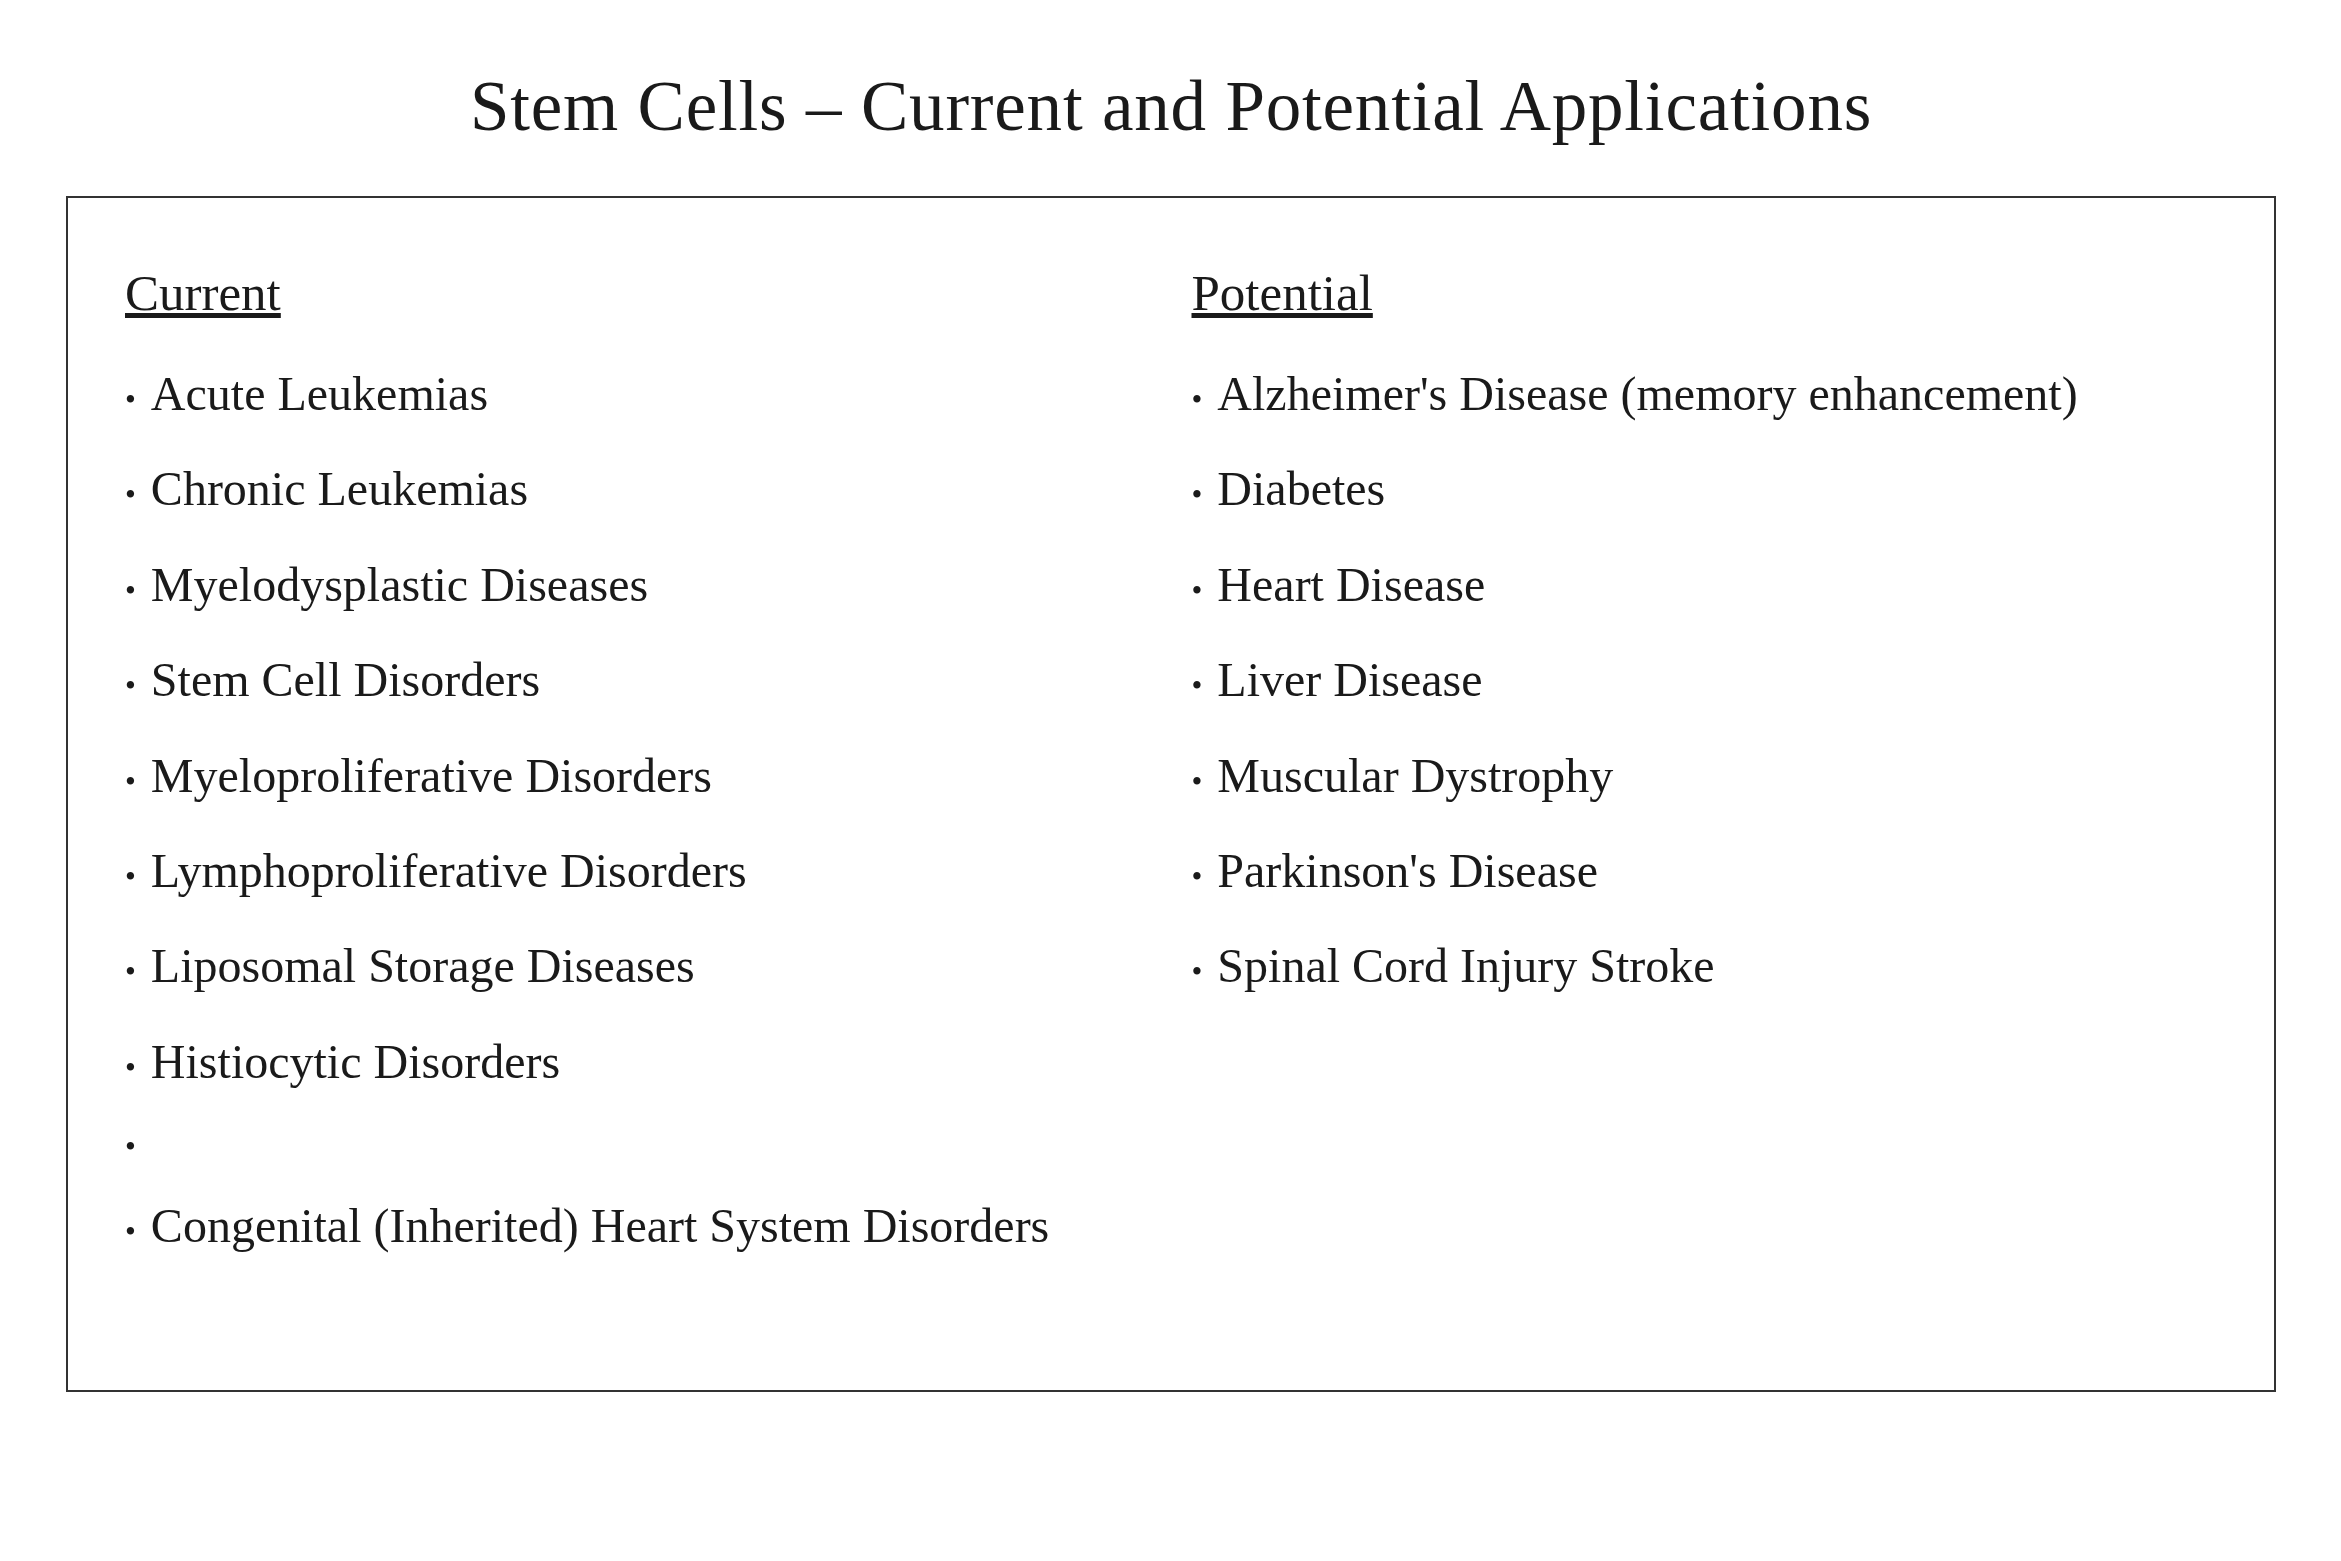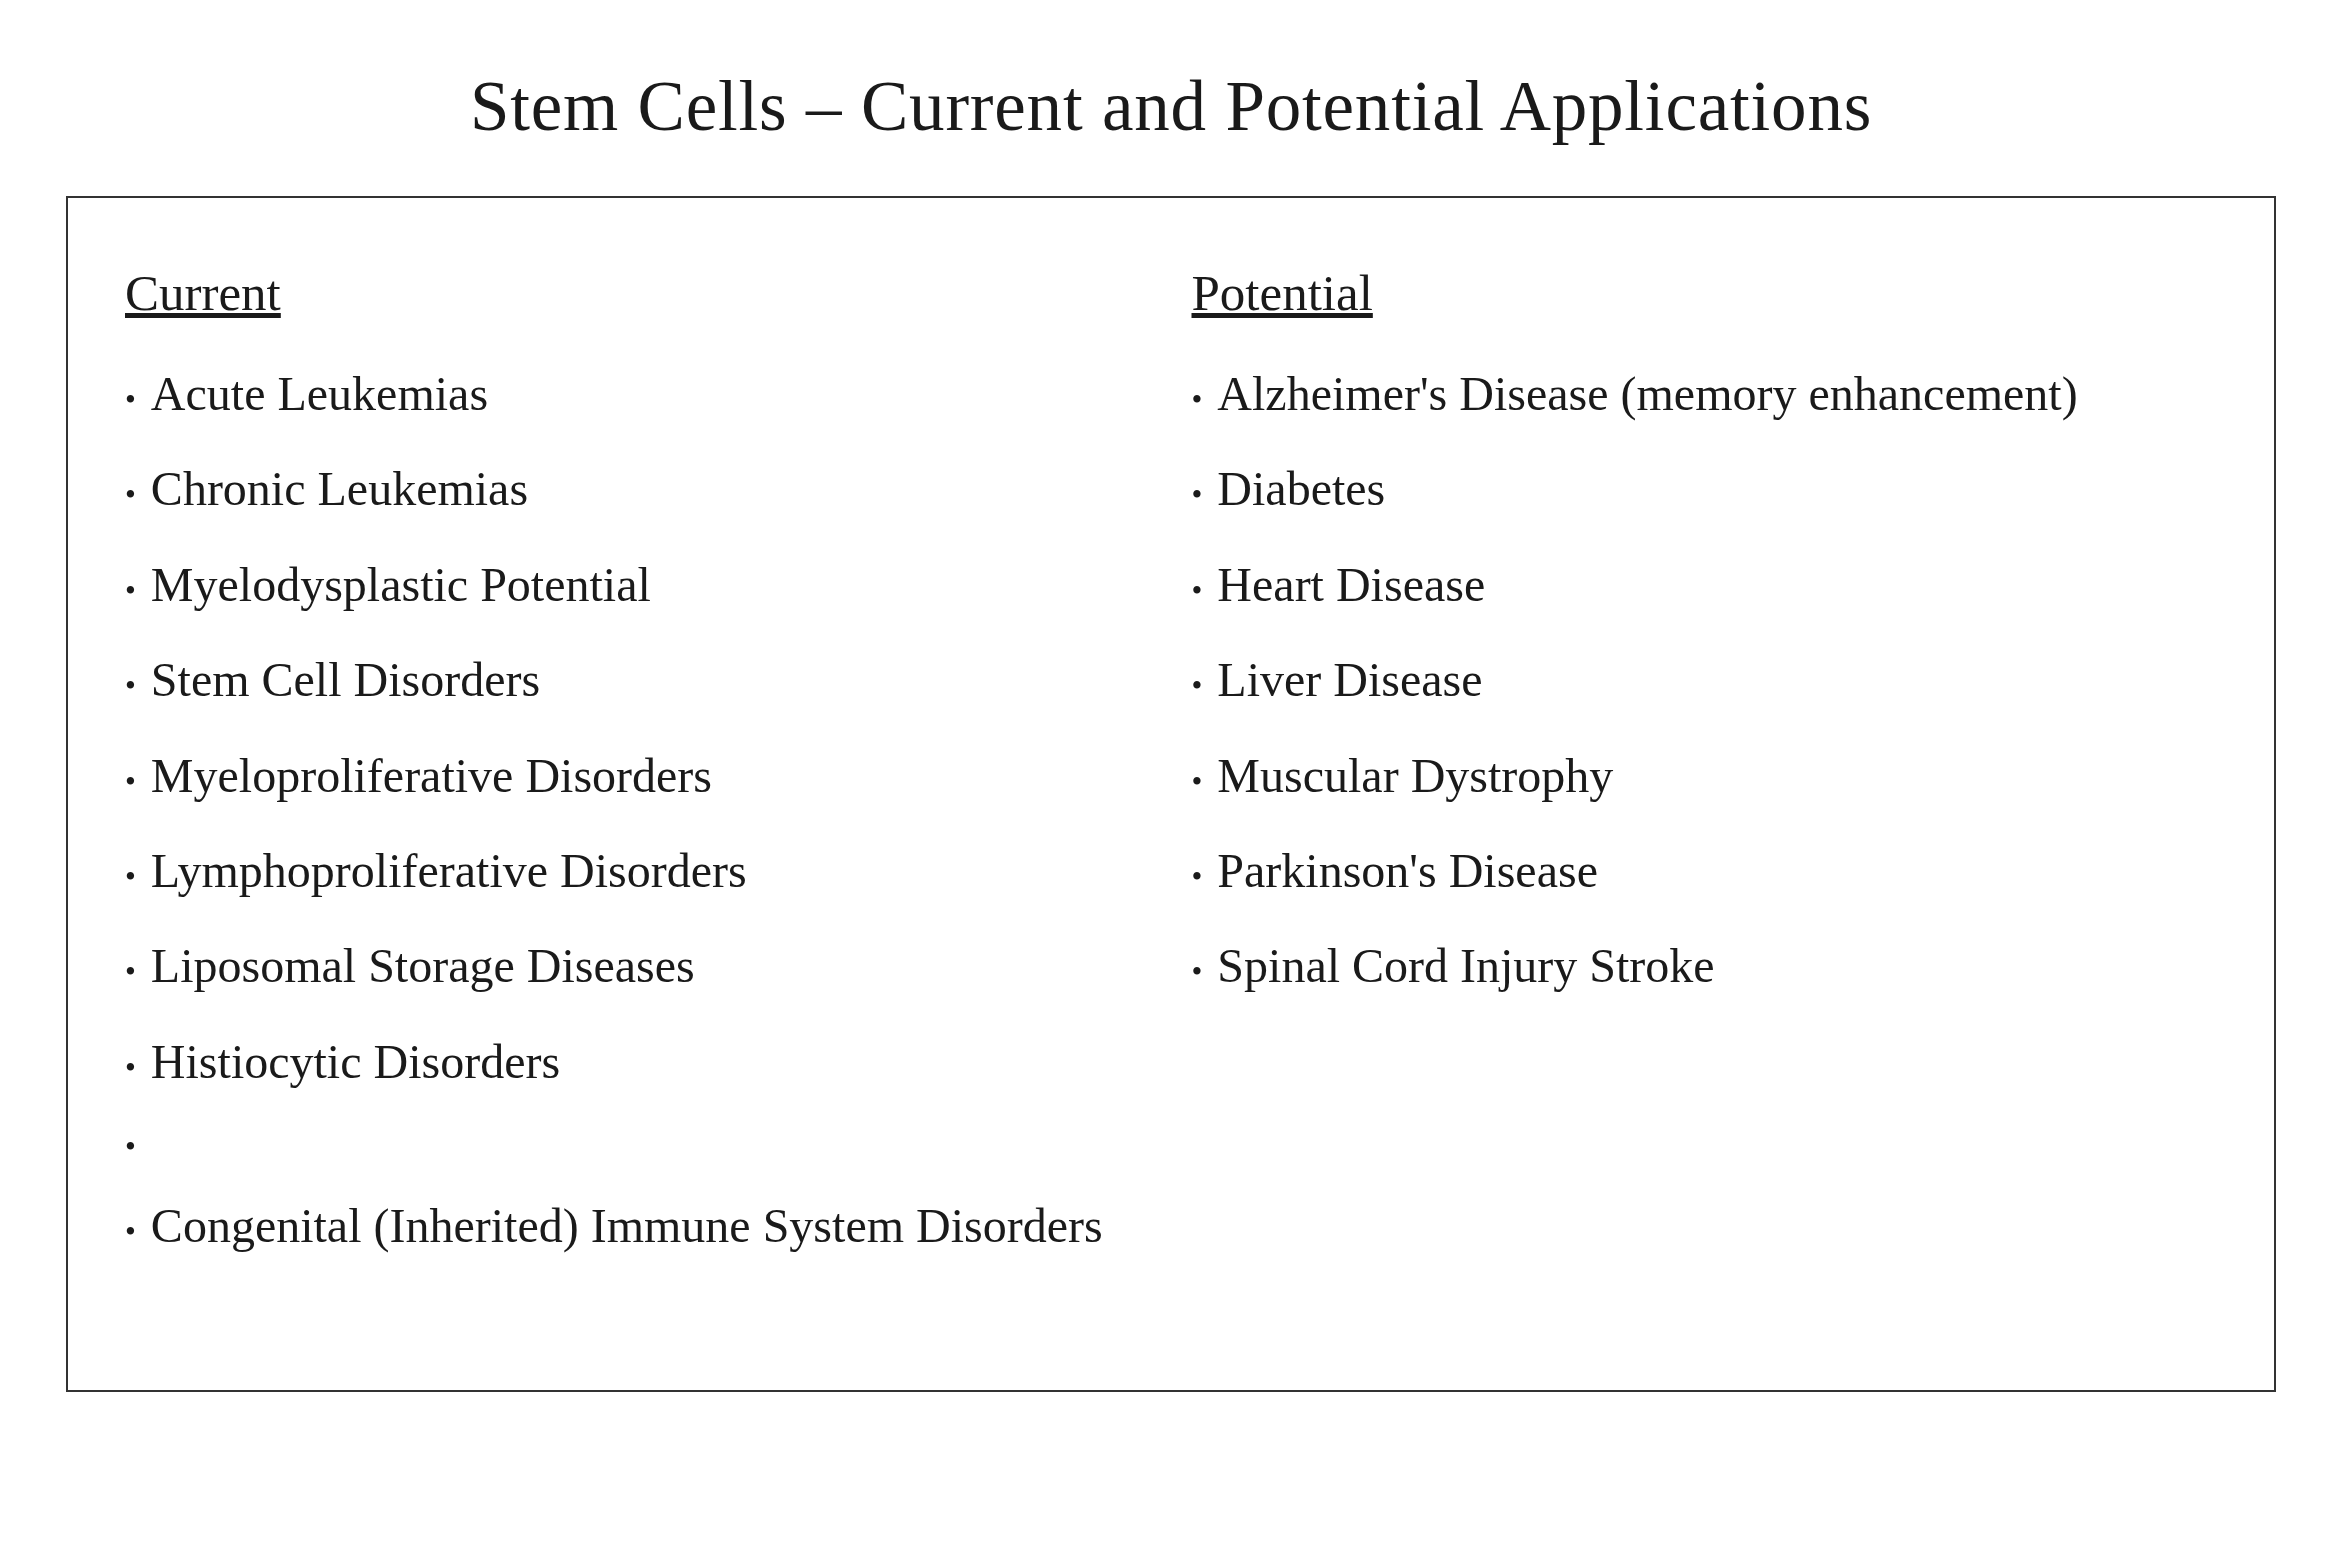--- a/index.html
+++ b/index.html
@@ -90,7 +90,7 @@
     </div>
     <div class="list-item">
       <span class="bullet">•</span>
-      <span>Myelodysplastic Potential</span>
+      <span>Myelodysplastic Diseases</span>
     </div>
     <div class="list-item">
       <span class="bullet">•</span>

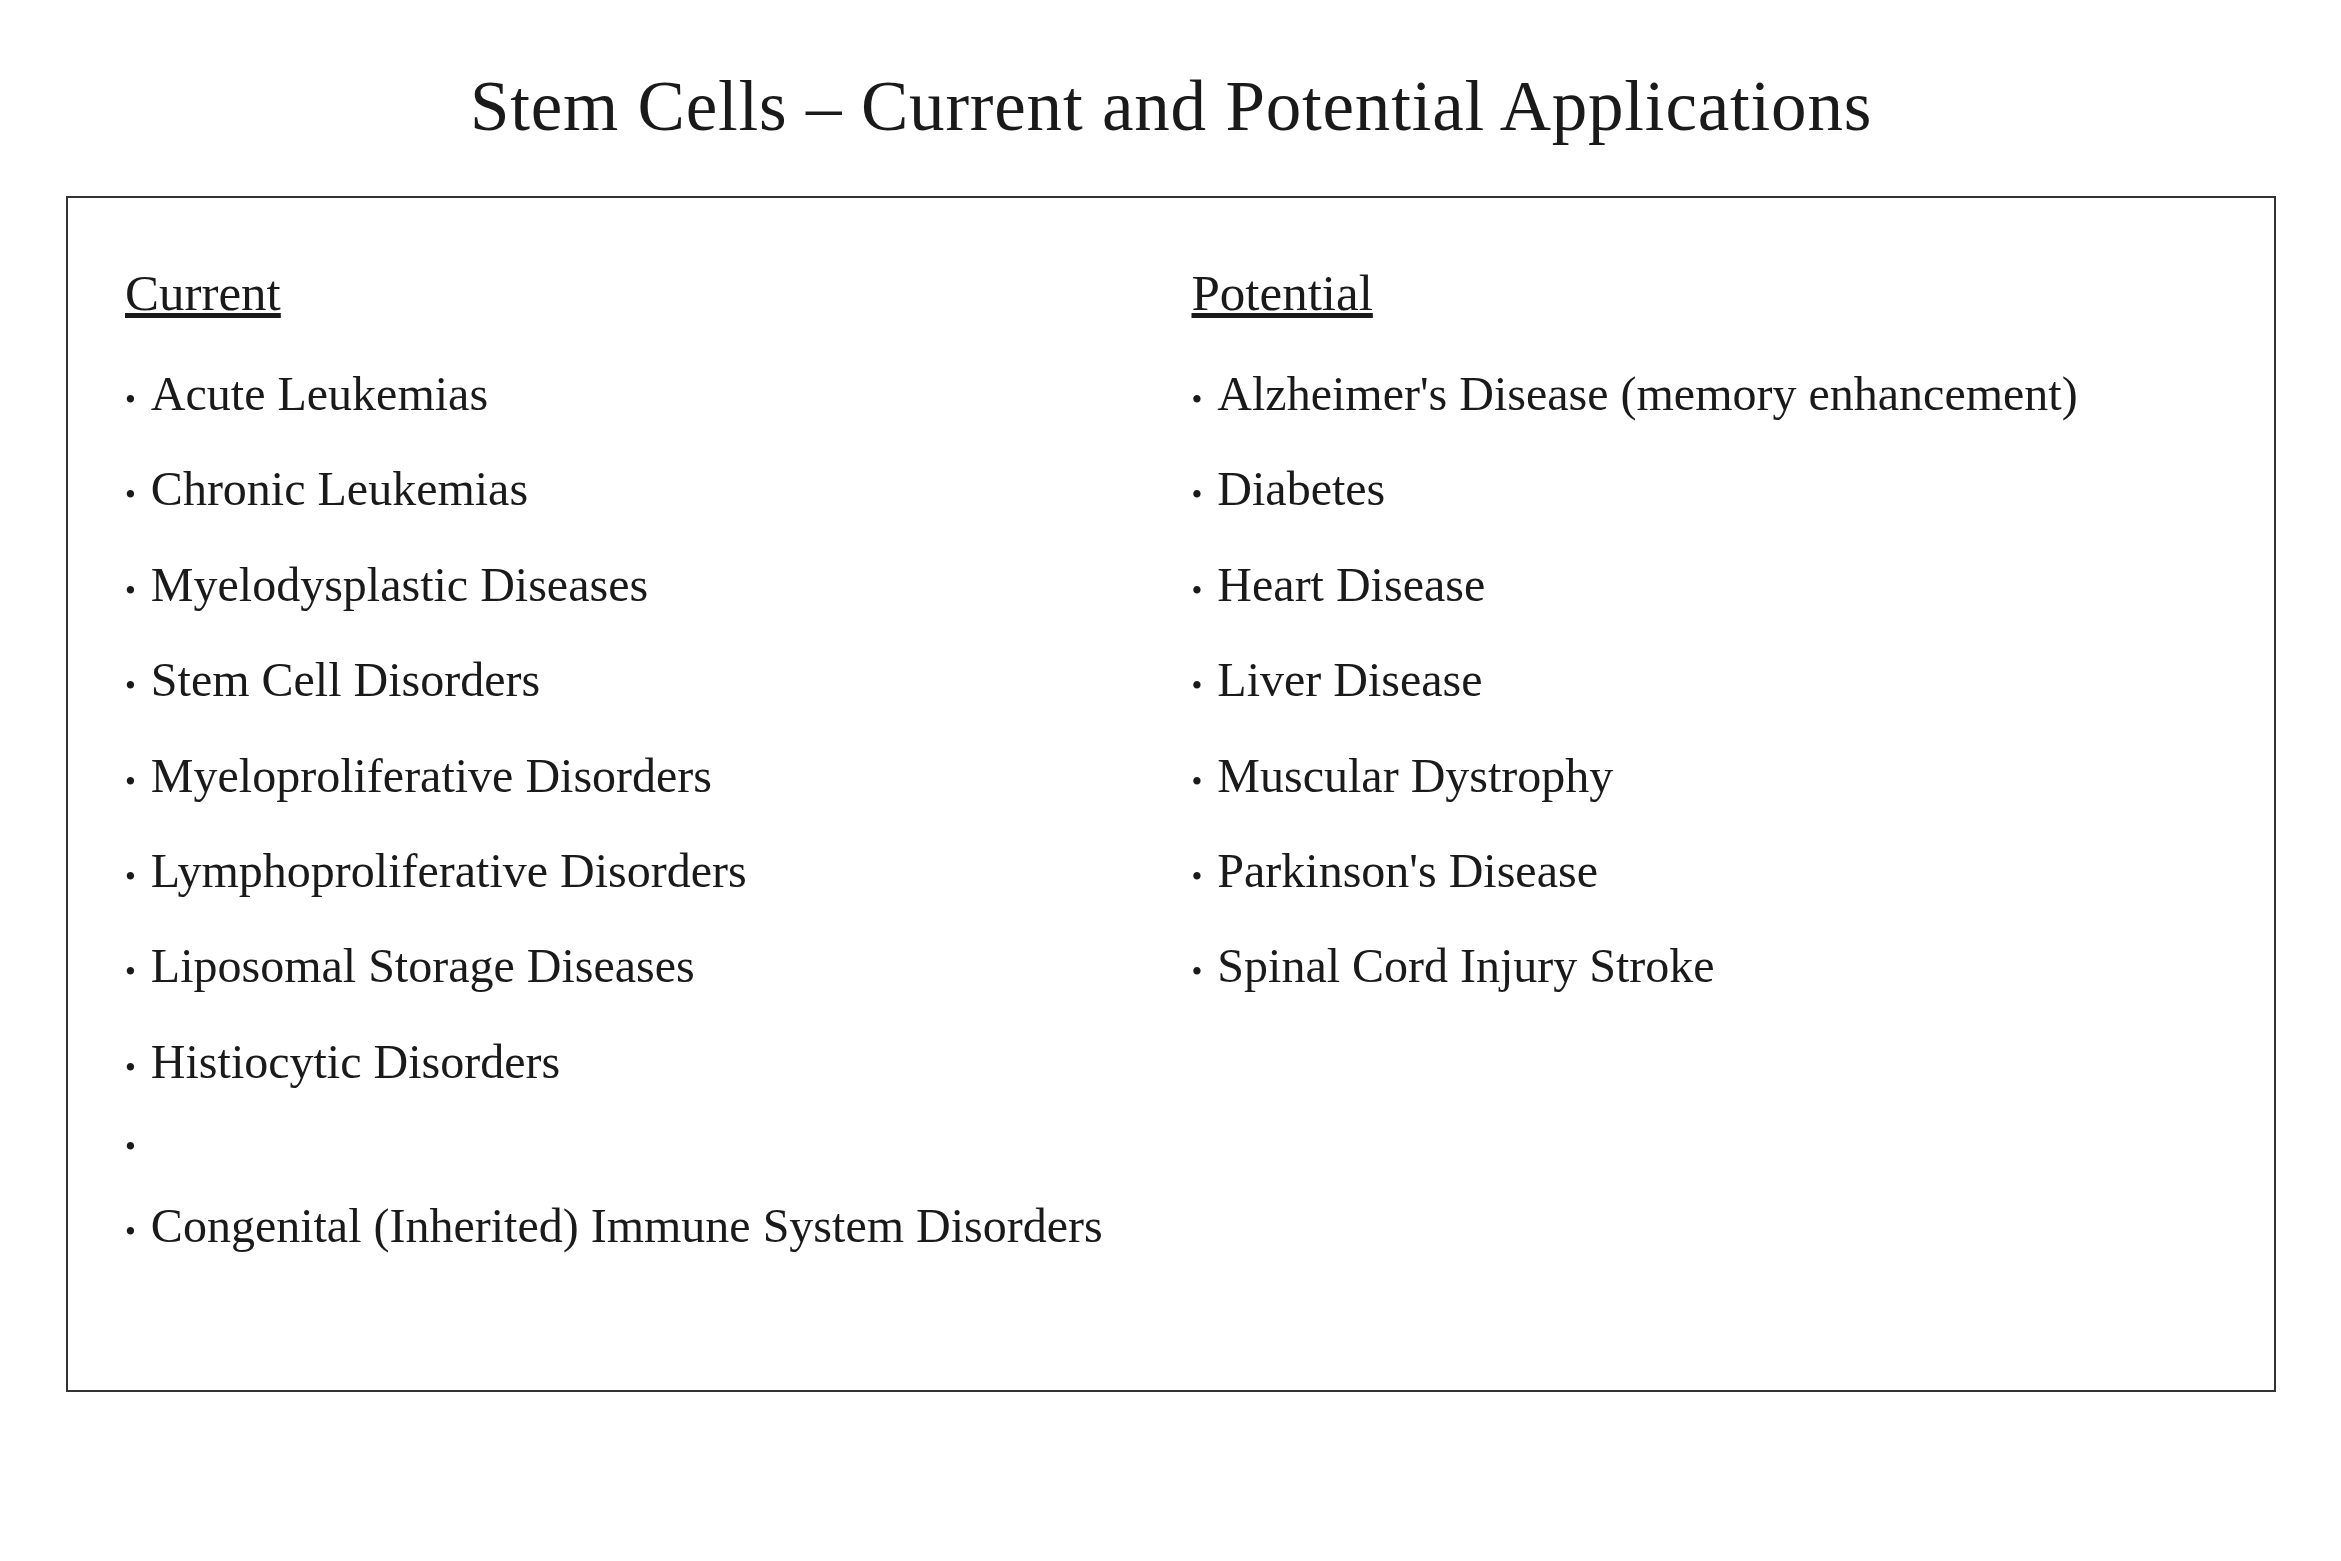--- a/index.html
+++ b/index.html
@@ -117,7 +117,7 @@
     </div>
     <div class="list-item">
       <span class="bullet">•</span>
-      <span>Congenital (Inherited) Immune System Disorders</span>
+      <span>Congenital (Inherited) Heart System Disorders</span>
     </div>
   </div>
 

